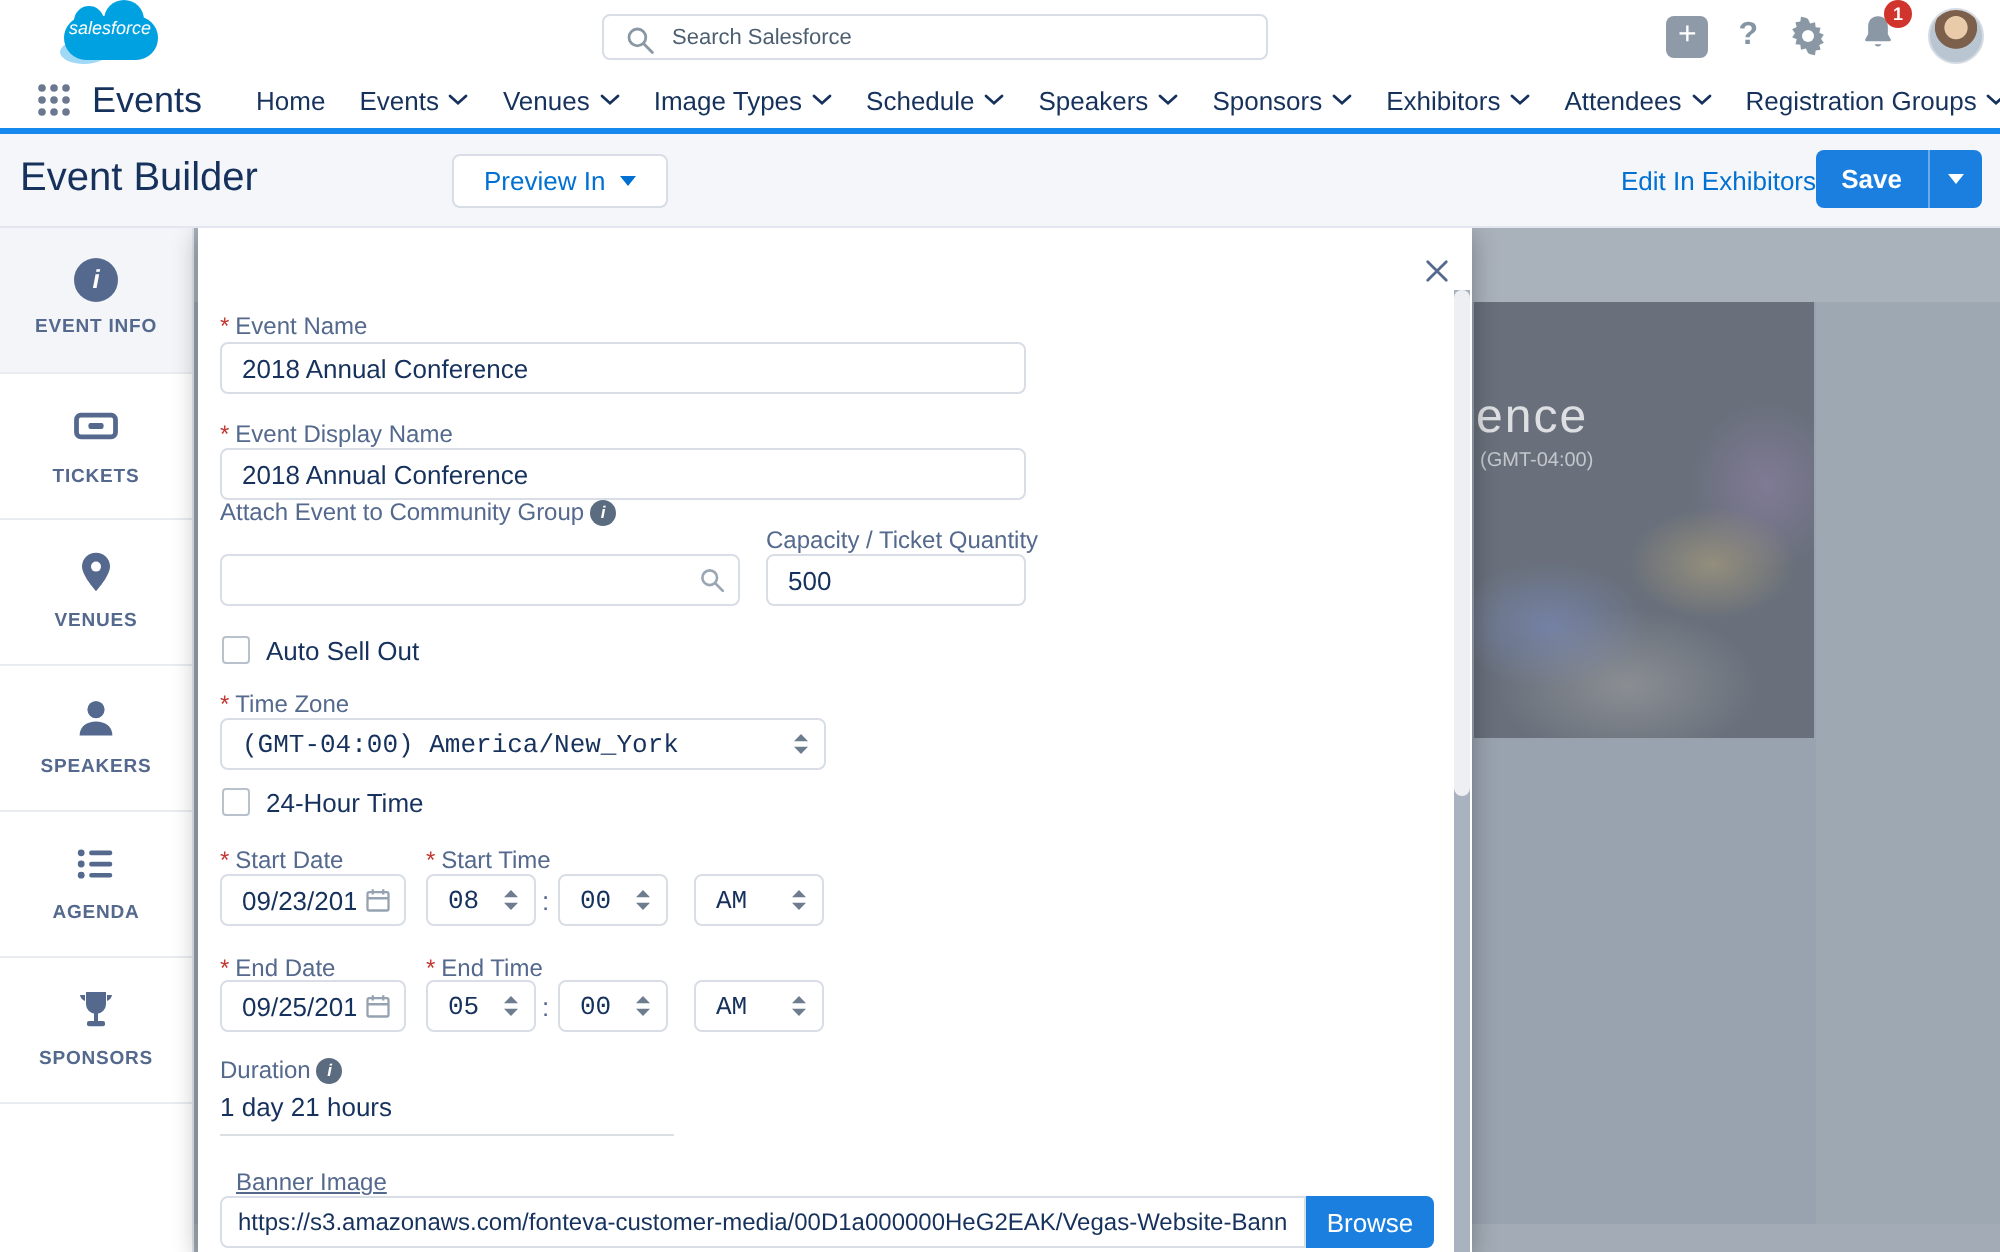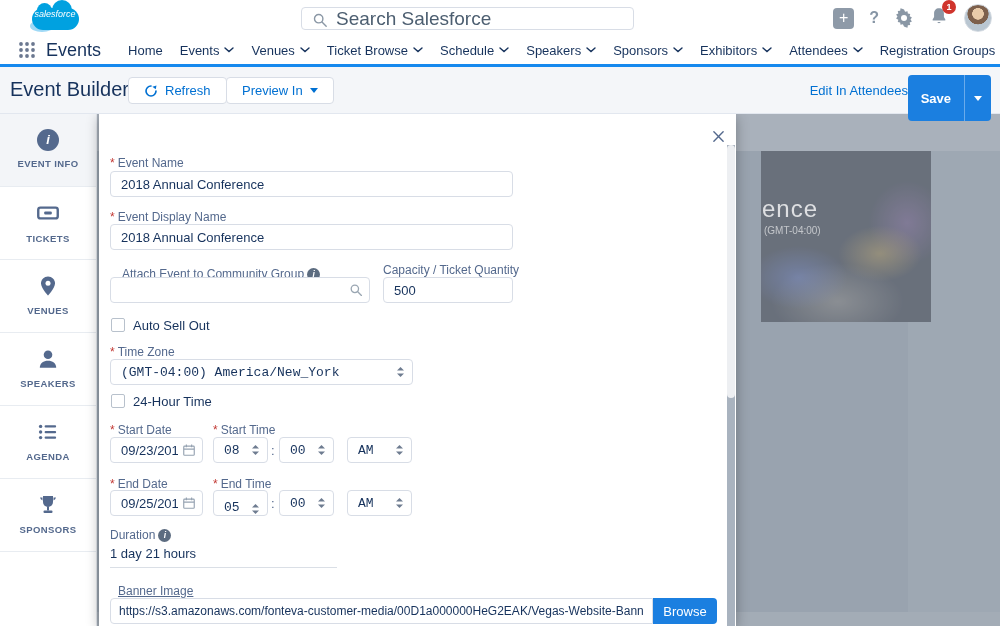--- a/index.html
+++ b/index.html
@@ -15,7 +15,7 @@
   .logo-text { position:absolute; left:0; right:0; top:5px; text-align:center; color:#fff; font-size:9px; font-style:italic; z-index:2; }
   .search-box { position:absolute; left:285px; top:7px; width:333px; height:23px; border:1px solid #d8dde6; border-radius:4px; background:#fff; }
   .search-box svg { position:absolute; left:10px; top:4px; }
-  .search-box input { position:absolute; left:0; top:0; width:100%; height:100%; border:none; outline:none; background:transparent; padding-left:34px; font-size:19px; color:#32455a; font-family:inherit; }
+  .search-box input { position:absolute; left:0; top:0; width:100%; height:100%; border:none; outline:none; background:transparent; padding-left:34px; font-size:11px; color:#32455a; font-family:inherit; }
   .search-box input::placeholder { color:#4c5e70; opacity:1; }
   .h-actions { position:absolute; right:8px; top:0; height:36px; display:flex; align-items:center; gap:15px; }
   .plus-btn { width:21px; height:21px; background:#8e9aa8; border-radius:4px; color:#fff; font-size:16px; line-height:19px; text-align:center; cursor:pointer; }

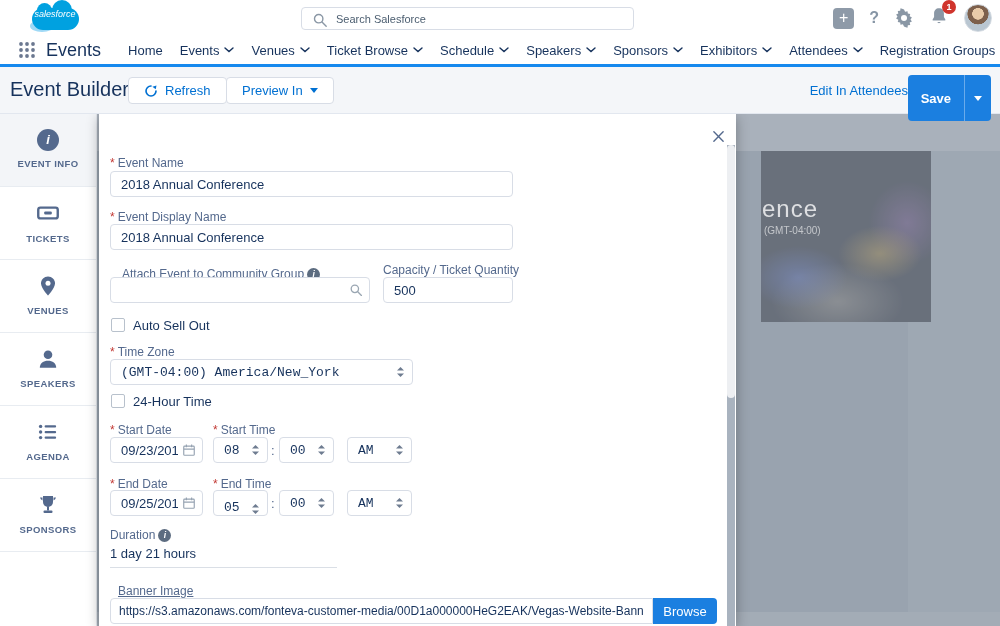--- a/index.html
+++ b/index.html
@@ -187,7 +187,7 @@
       </svg>
     </span>
   <span class="nav-item">
-      <span>Ticket Browse</span>
+      <span>Image Types</span>
       <svg width="10" height="6" viewBox="0 0 10 6" fill="none" stroke="#16325c" stroke-width="1.4" stroke-linecap="round">
         <path d="M1 1l4 3.6L9 1"></path>
       </svg>

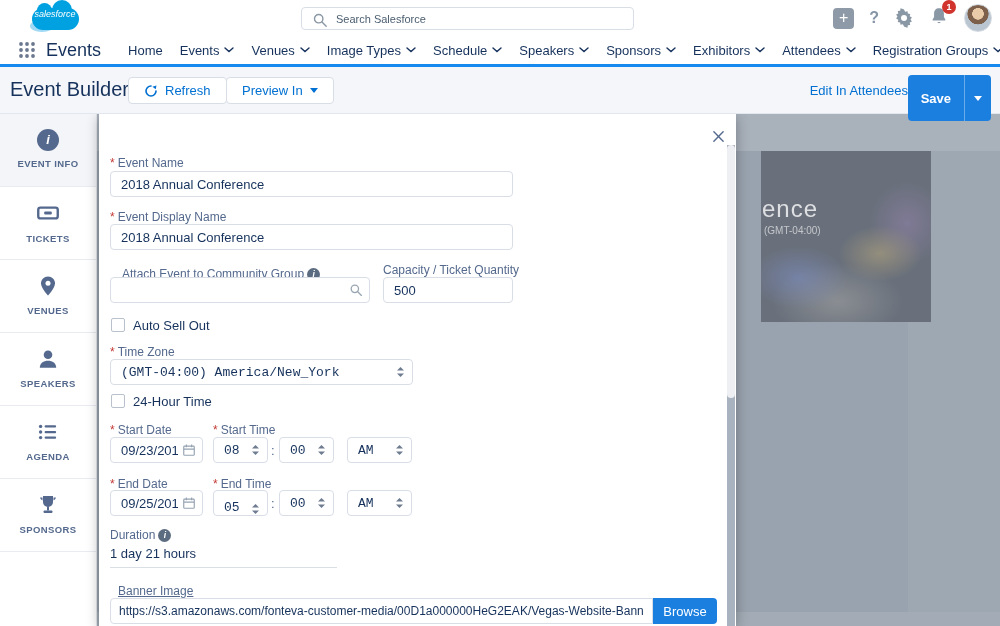--- a/index.html
+++ b/index.html
@@ -233,13 +233,6 @@
 
 <div class="toolbar">
   <div class="tb-title">Event Builder</div>
-  <button class="btn-white btn-refresh">
-    <svg width="14" height="14" viewBox="0 0 16 16">
-        <path d="M8 2.3a5.7 5.7 0 105.7 5.7" fill="none" stroke="#0070d2" stroke-width="1.9" stroke-linecap="round"></path>
-        <path d="M9.6 3.2L14.3 1.8l-.9 4.1z" fill="#0070d2"></path>
-      </svg>
-    <span>Refresh</span>
-  </button>
   <button class="btn-white btn-preview">
     <span>Preview In</span>
     <span class="caret-blue"></span>

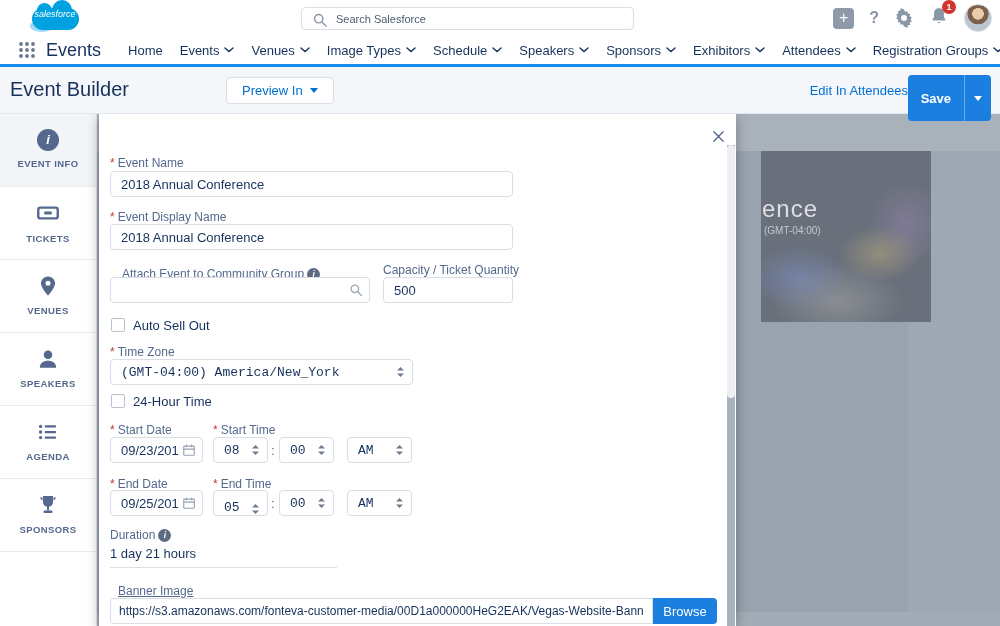--- a/index.html
+++ b/index.html
@@ -237,7 +237,7 @@
     <span>Preview In</span>
     <span class="caret-blue"></span>
   </button>
-  <span class="edit-link">Edit In Attendees</span>
+  <span class="edit-link">Edit In Exhibitors</span>
   <div class="btn-save">
     <span class="save-main">Save</span>
     <span class="save-div"></span>

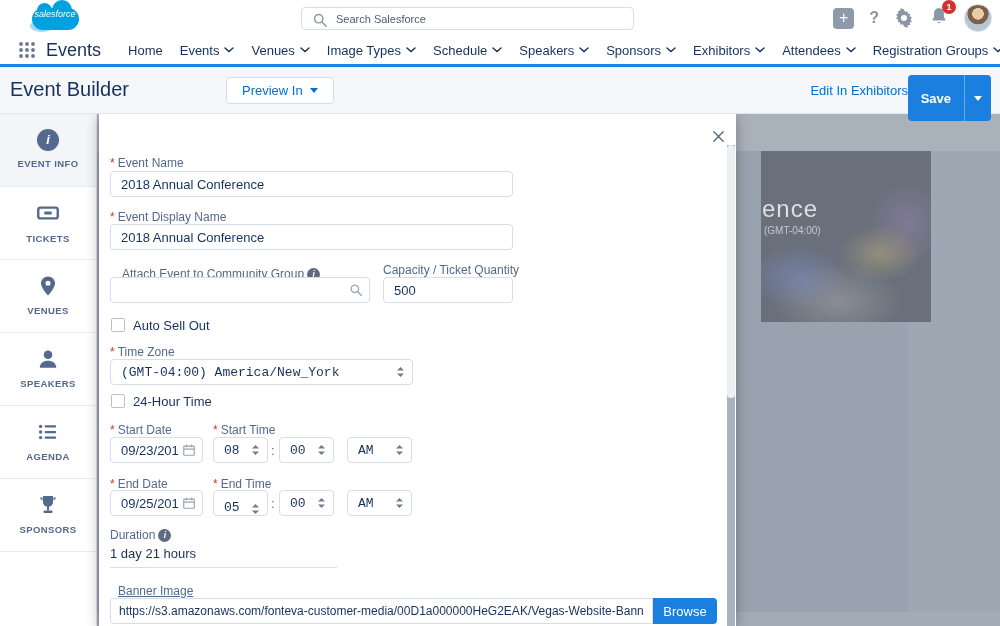--- a/index.html
+++ b/index.html
@@ -43,7 +43,7 @@
   .caret-white { width:0; height:0; border-left:4.5px solid transparent; border-right:4.5px solid transparent; border-top:5px solid #fff; display:inline-block; }
   .btn-status { position:absolute; left:434px; top:9px; height:28px; background:#1b7fe0; border-radius:4px; color:#fff; font-size:13px; font-weight:bold; display:inline-flex; align-items:center; gap:11px; padding:0 14px; cursor:pointer; }
   .edit-link { position:absolute; right:92px; top:16px; font-size:13px; color:#0070d2; cursor:pointer; }
-  .btn-save { position:absolute; right:9px; top:8px; height:46px; background:#1b7fe0; border-radius:4px; color:#fff; font-size:13px; font-weight:bold; display:inline-flex; align-items:stretch; cursor:pointer; }
+  .btn-save { position:absolute; right:9px; top:8px; height:29px; background:#1b7fe0; border-radius:4px; color:#fff; font-size:13px; font-weight:bold; display:inline-flex; align-items:stretch; cursor:pointer; }
   .save-main { display:flex; align-items:center; padding:0 13px; }
   .save-div { width:1px; background:rgba(255,255,255,.35); }
   .save-caret { display:flex; align-items:center; padding:0 9px; }

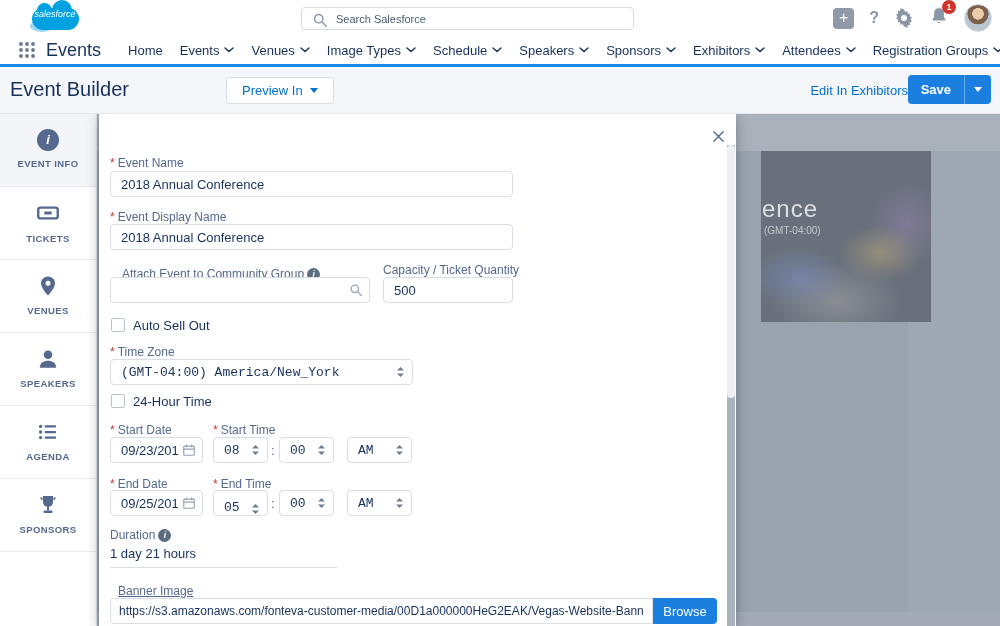--- a/index.html
+++ b/index.html
@@ -60,7 +60,7 @@
   .ov-right { position:absolute; right:0; top:0; bottom:0; width:92px; background:#9ea8b3; }
   .ov-top { position:absolute; left:0; right:0; top:0; height:37px; background:#a9b1bb; }
   .ov-bottom { position:absolute; left:0; right:0; bottom:0; height:14px; background:#a3acb6; }
-  .banner-preview { position:absolute; left:664px; top:37px; width:170px; height:171px; overflow:hidden;
+  .banner-preview { position:absolute; left:640px; top:37px; width:170px; height:218px; overflow:hidden;
       background:
         radial-gradient(60px 40px at 70% 60%, rgba(205,170,90,.55), transparent 70%),
         radial-gradient(70px 45px at 22% 74%, rgba(110,135,225,.5), transparent 70%),

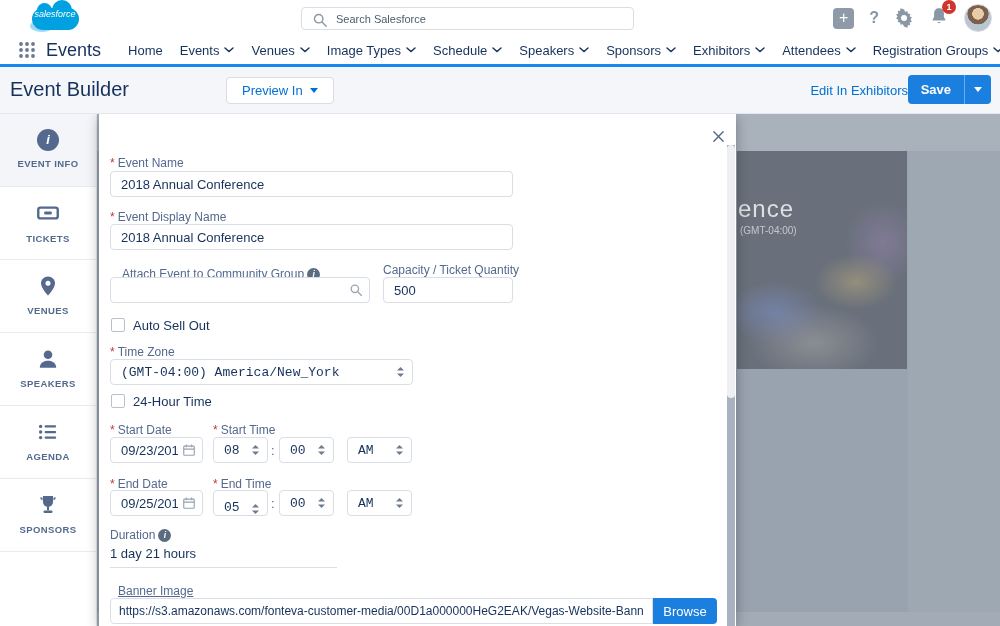--- a/index.html
+++ b/index.html
@@ -95,7 +95,7 @@
   
   .l-name   { left:11px; top:42px; }   .i-name  { left:11px; top:57px;  width:403px; }
   .l-dname  { left:11px; top:96px; }   .i-dname { left:11px; top:110px; width:403px; }
-  .l-comm   { left:11px; top:153px;margin-left:12px; }  .w-comm  { left:11px; top:163px; width:260px; }
+  .l-comm   { left:11px; top:135px; }  .w-comm  { left:11px; top:163px; width:260px; }
   .l-cap    { left:284px; top:149px; } .i-cap   { left:284px; top:163px; width:130px; }
   .cb-auto  { left:12px; top:204px; }  .lb-auto { left:34px; top:204px; }
   .l-tz     { left:11px; top:231px; }  .s-tz    { left:11px; top:245px; width:303px; }

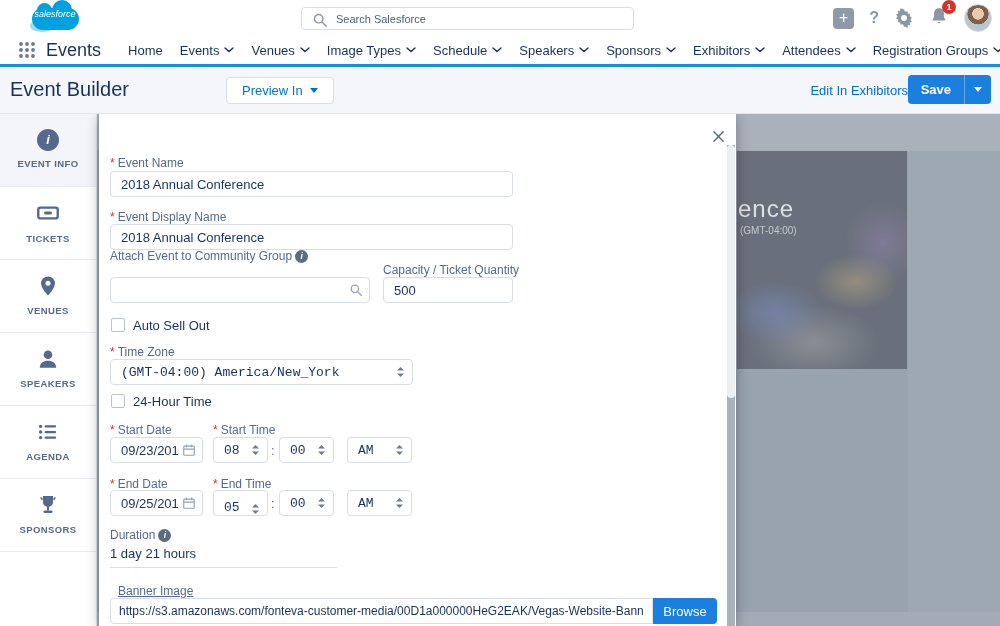--- a/index.html
+++ b/index.html
@@ -108,7 +108,7 @@
   .s-ap1    { left:248px; top:323px; width:65px; }
   .l-ed     { left:11px; top:363px; }  .l-et    { left:114px; top:363px; }
   .w-ed     { left:11px; top:376px; width:93px; }
-  .s-h2     { left:114px; top:376px; width:55px;align-items:flex-end; }
+  .s-h2     { left:114px; top:376px; width:55px; }
   .c-2      { left:172px; top:382px; }
   .s-m2     { left:180px; top:376px; width:55px; }
   .s-ap2    { left:248px; top:376px; width:65px; }

